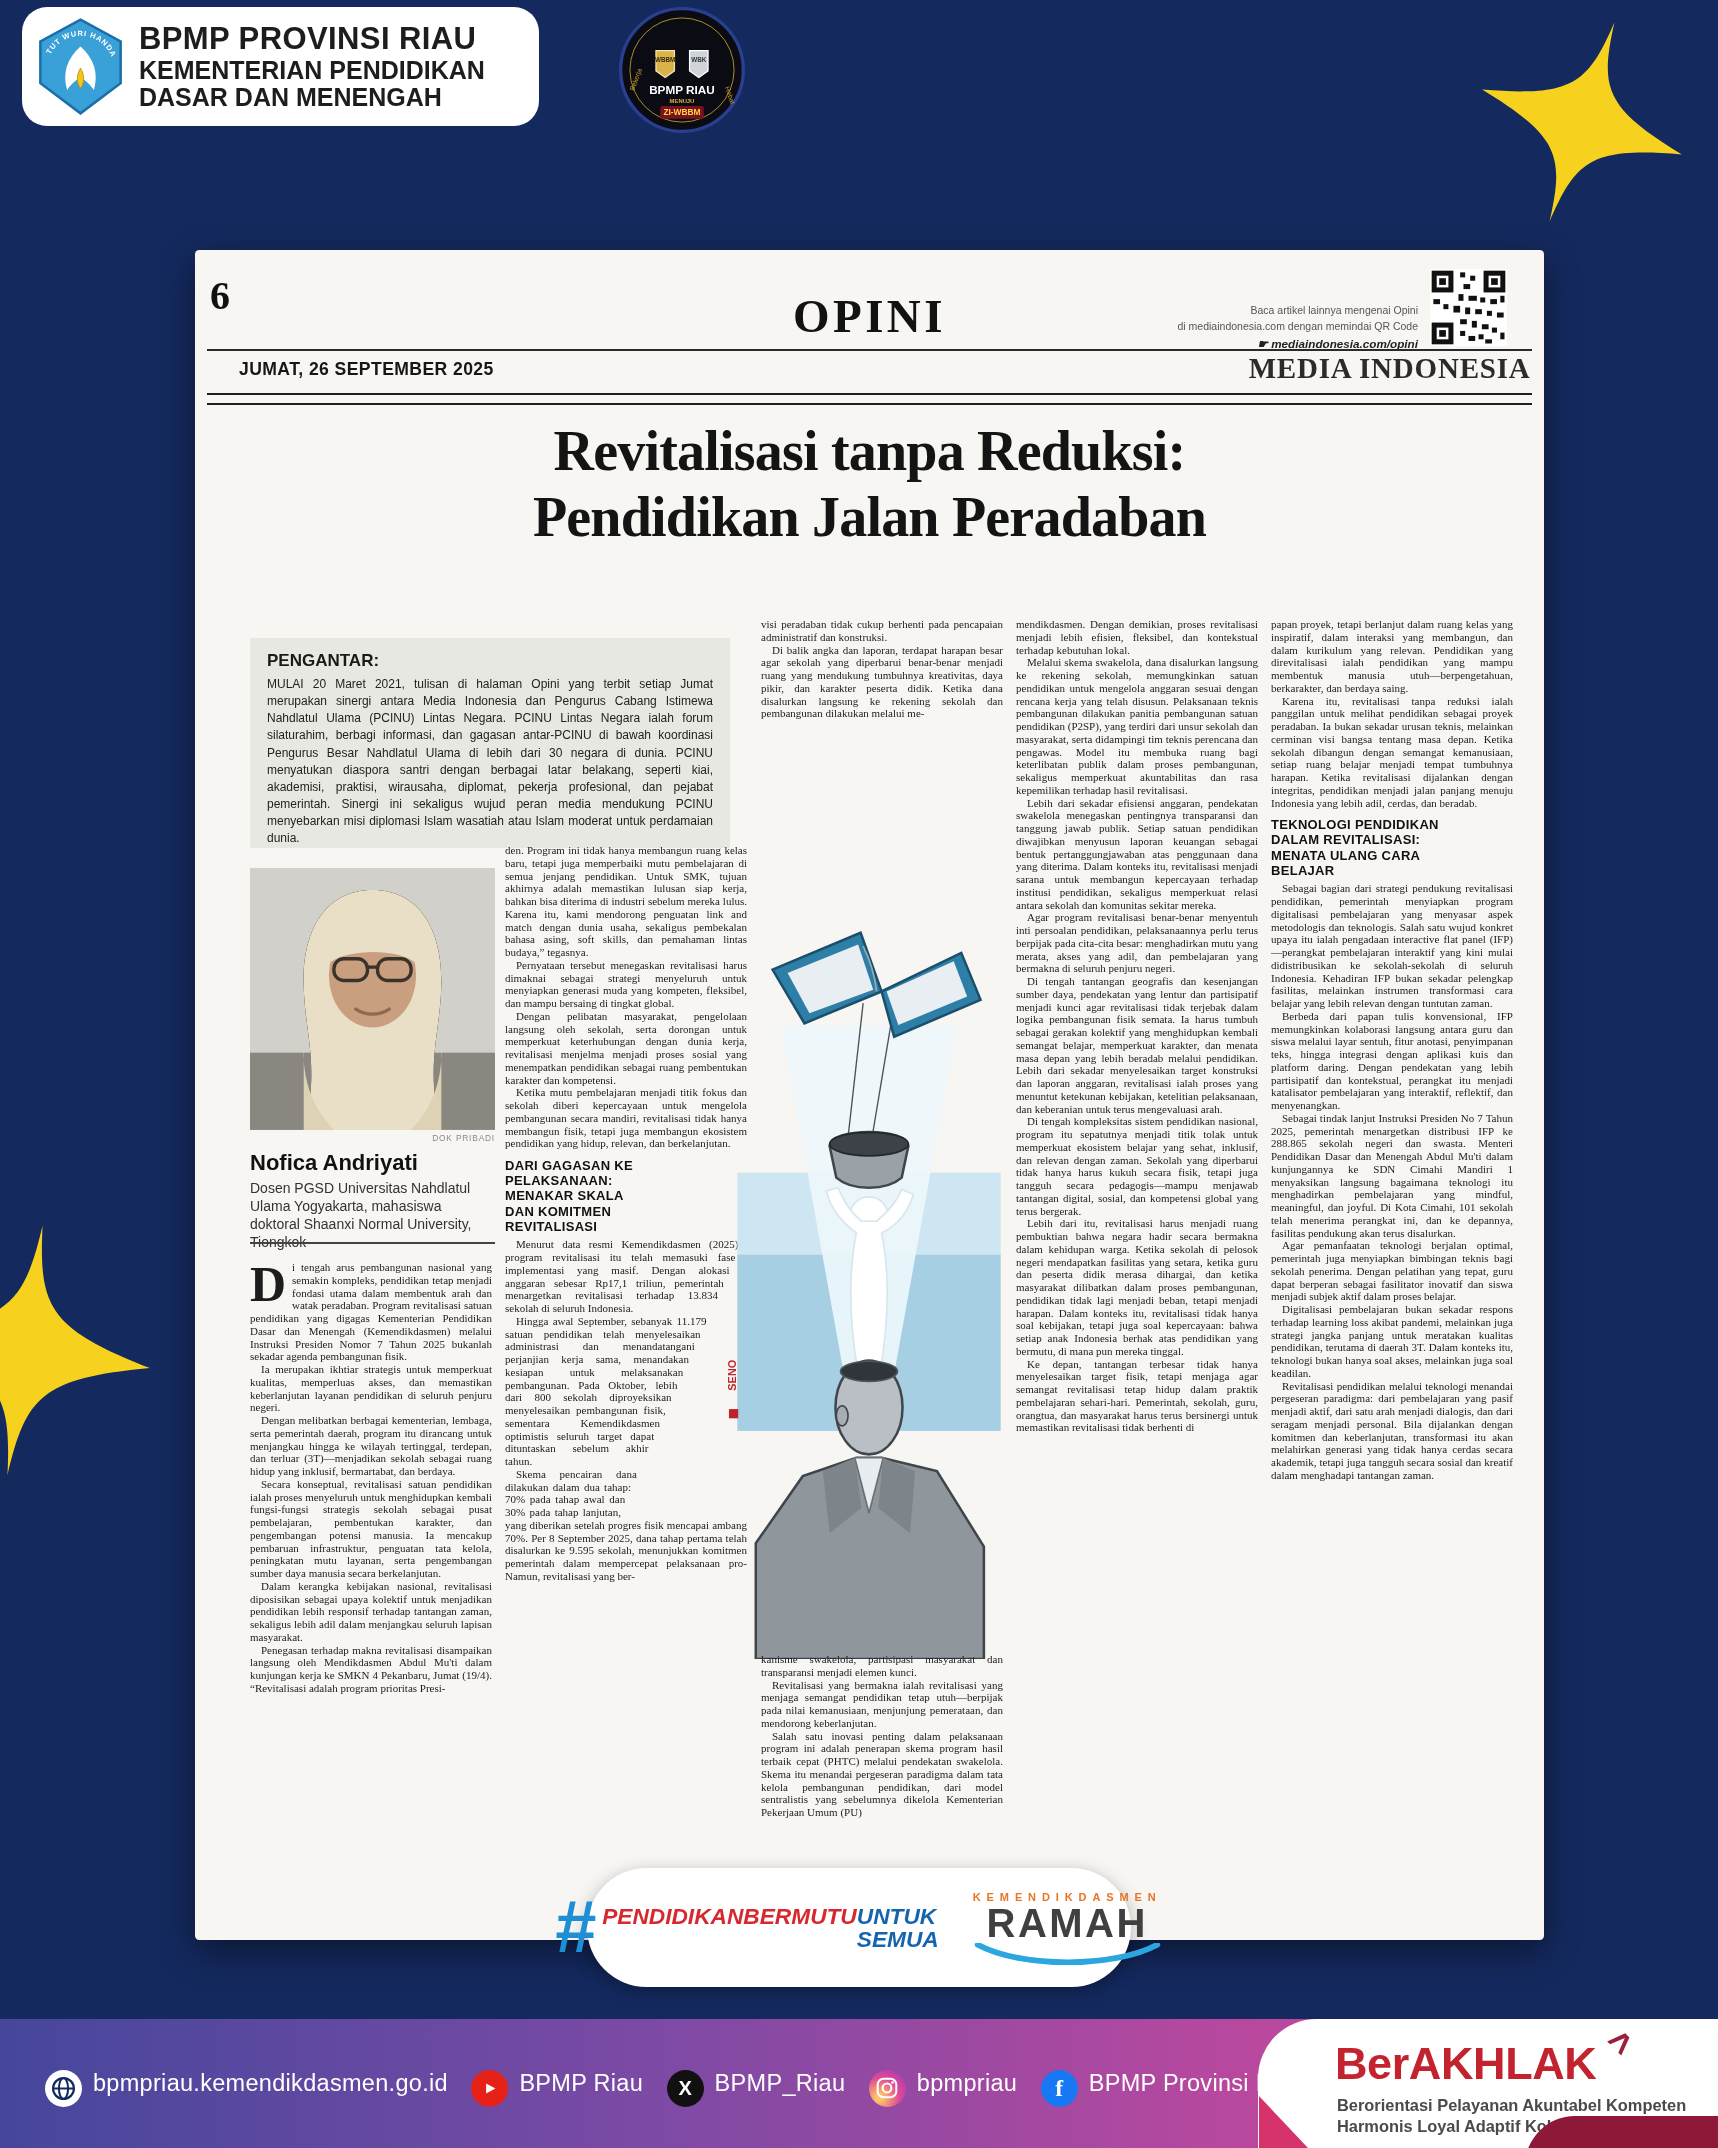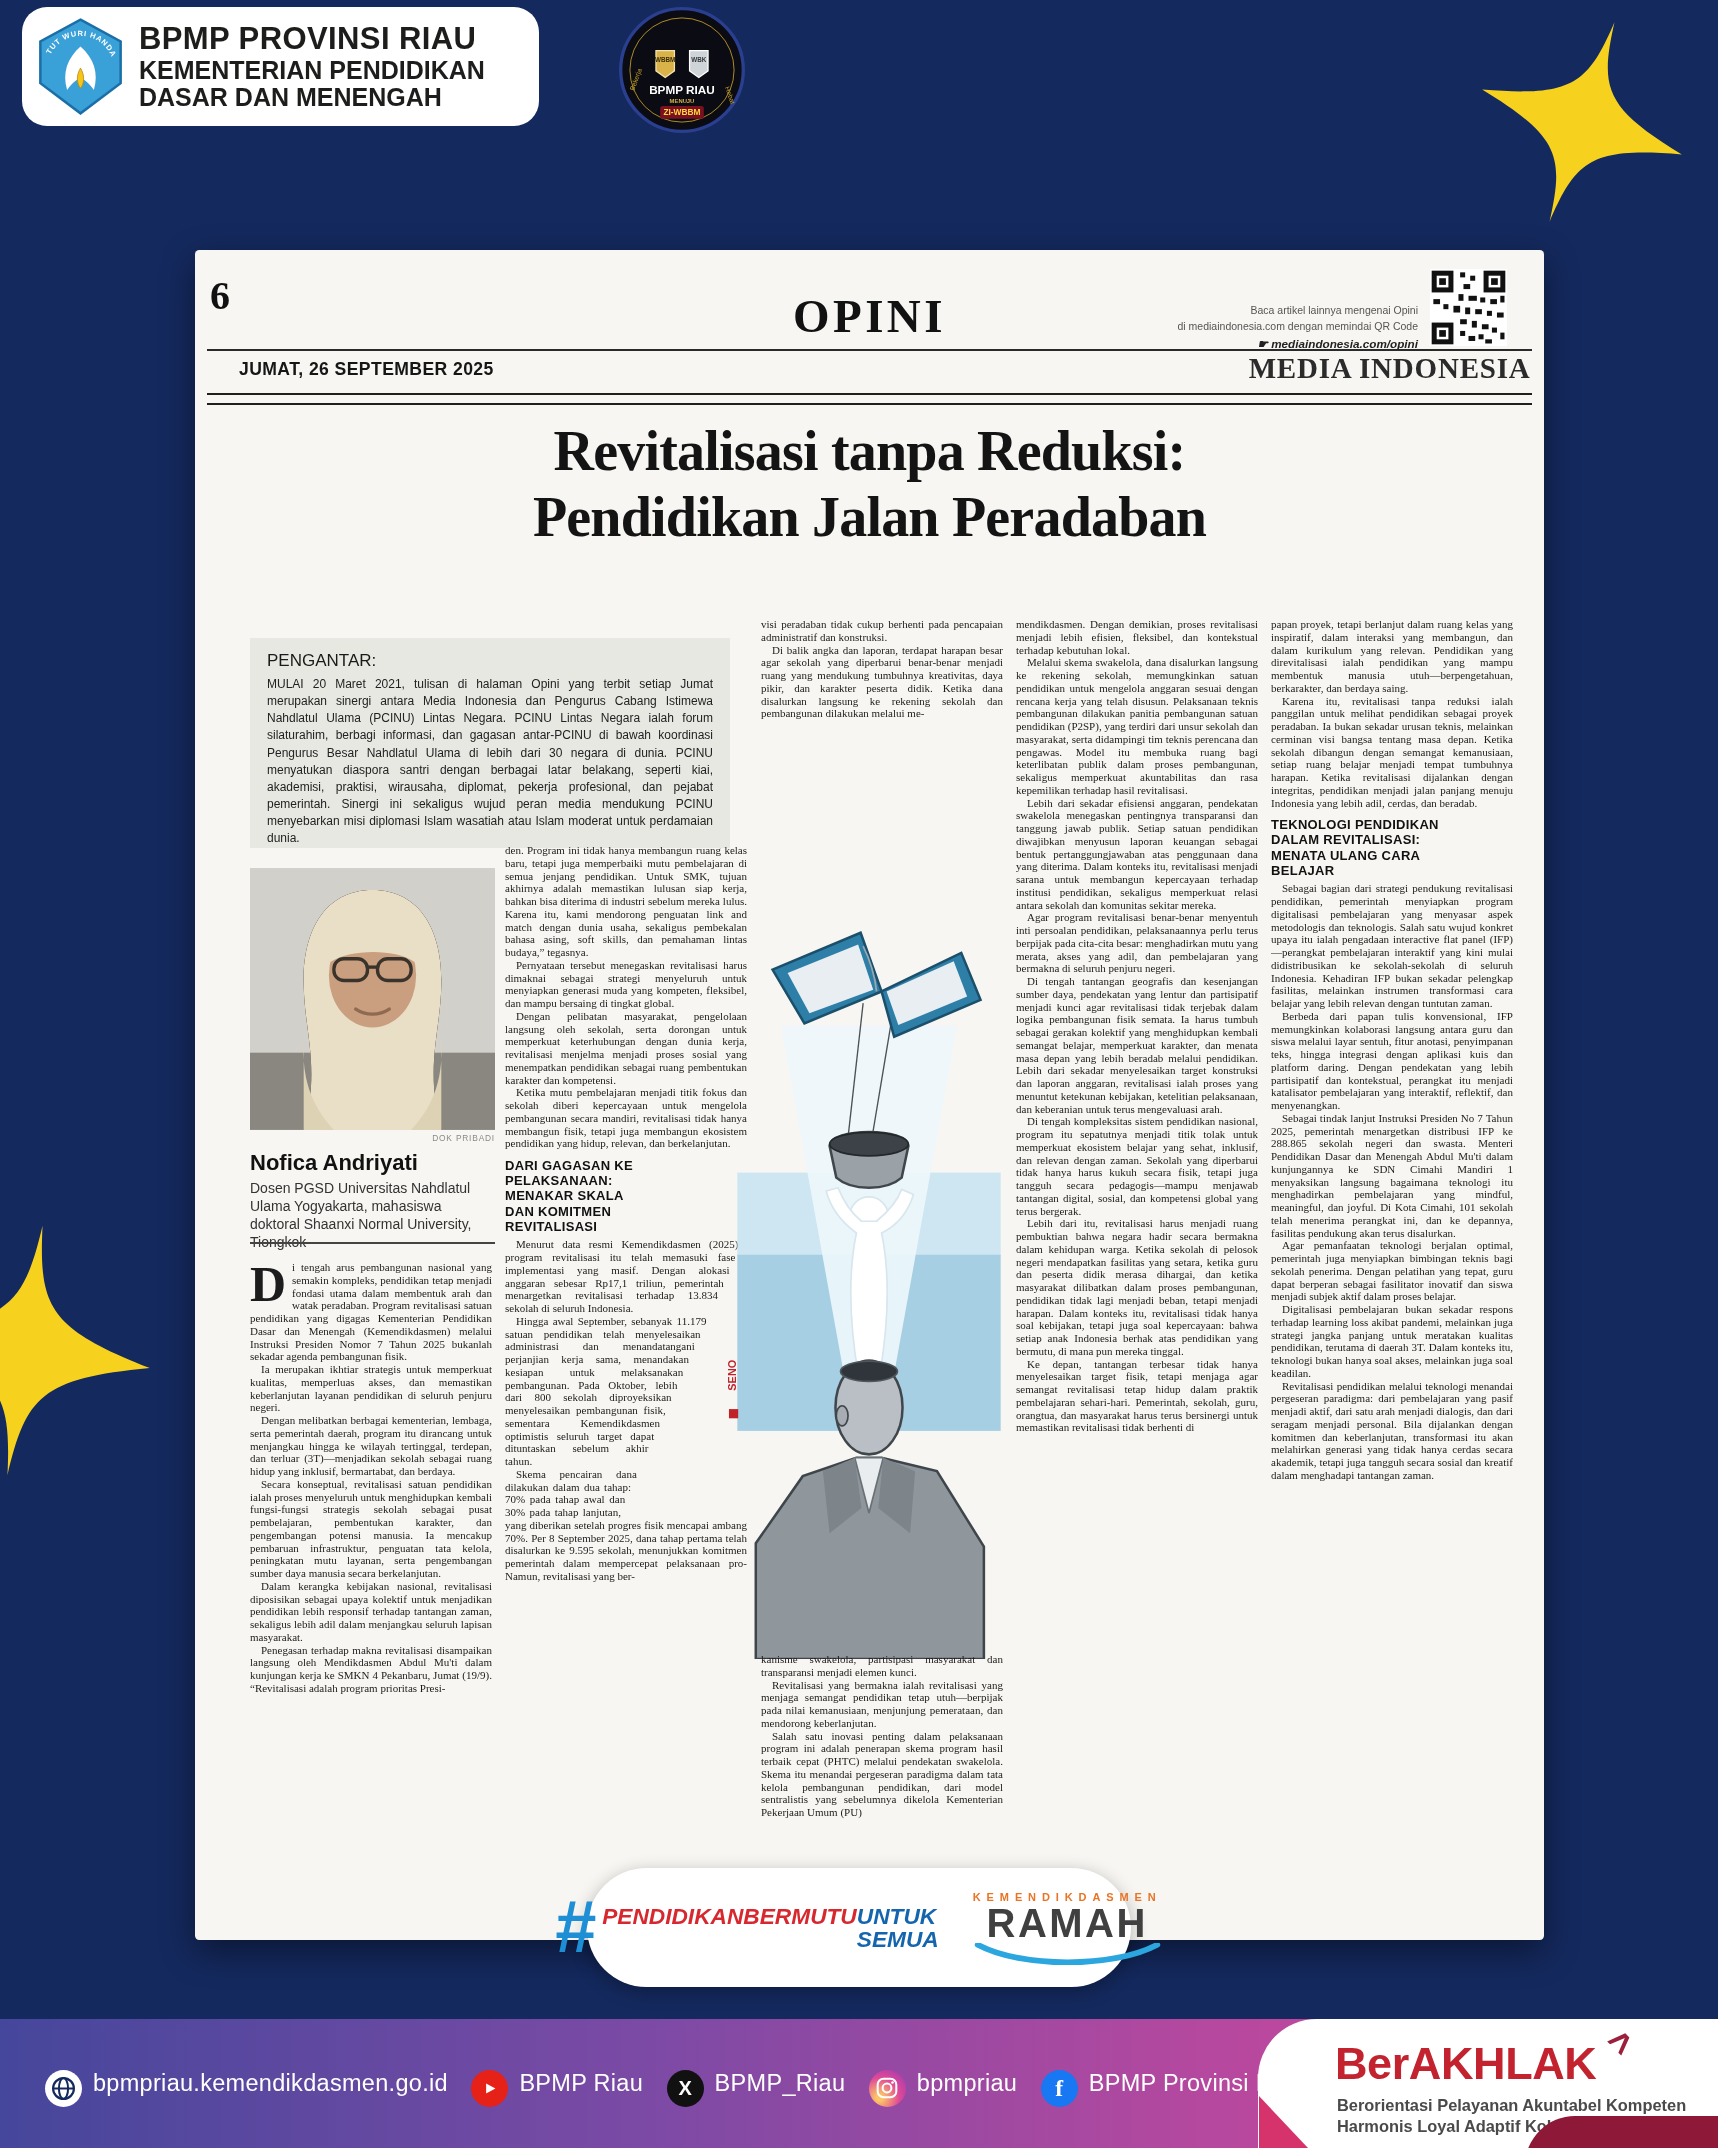--- a/index.html
+++ b/index.html
@@ -42,7 +42,7 @@
   .cutR{float:right;width:126px;height:277px;shape-outside:polygon(100% 0,100% 100%,0 100%);}
   .pengantar{position:absolute;left:55px;top:388px;width:480px;height:210px;background:#e8e8e3;
              box-sizing:border-box;padding:13.4px 17px;}
-  .pengantar .pt{font-size:17px;font-weight:400;color:#1a1a1a;margin-bottom:5px;}
+  .pengantar .pt{font-size:17px;font-weight:700;color:#1a1a1a;margin-bottom:5px;}
   .pengantar .pb{font-size:12px;line-height:1.42;text-align:justify;color:#222;}
   .photo{position:absolute;left:55px;top:618px;width:245px;height:262px;overflow:hidden;background:#d6d4d0;}
   .photo-credit{position:absolute;left:55px;top:883px;width:245px;text-align:right;font-size:8.4px;color:#8a8a8a;letter-spacing:0.8px;}

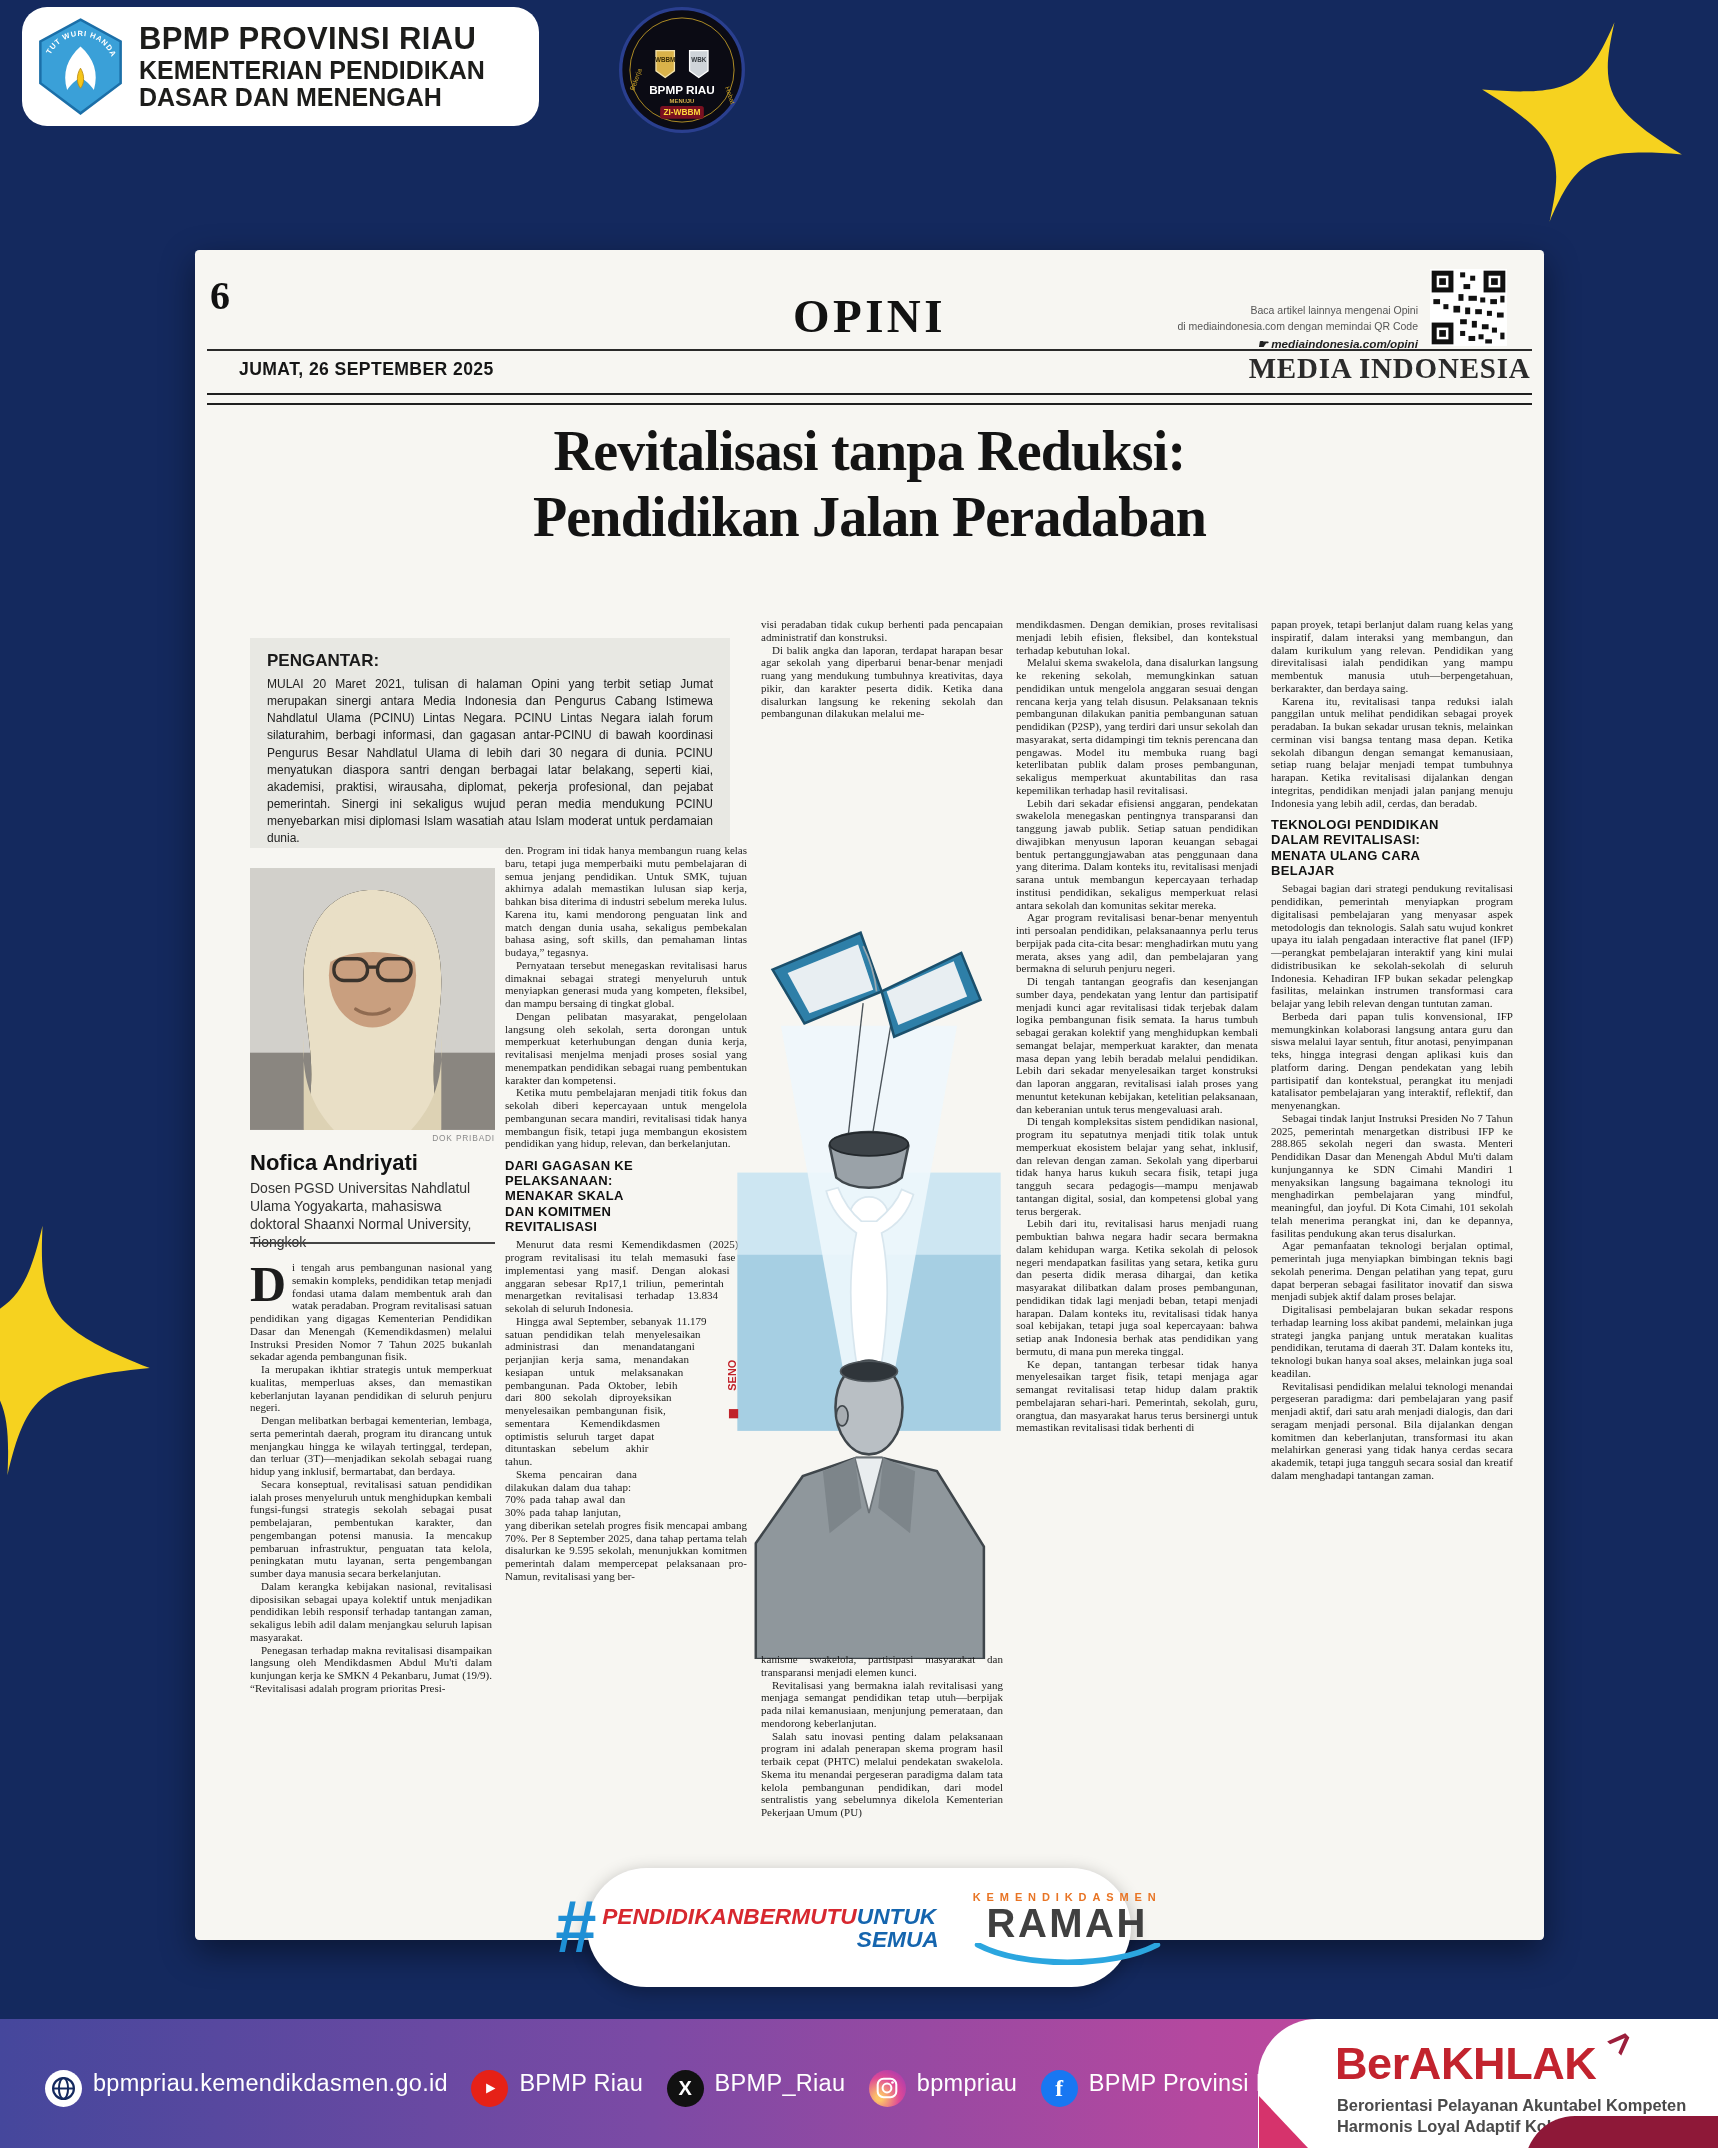--- a/index.html
+++ b/index.html
@@ -221,7 +221,7 @@
       <p>Dengan melibatkan berbagai kementerian, lembaga, serta pemerintah daerah, program itu dirancang untuk menjangkau hingga ke wilayah tertinggal, terdepan, dan terluar (3T)—menjadikan sekolah sebagai ruang hidup yang inklusif, bermartabat, dan berdaya.</p>
       <p>Secara konseptual, revitalisasi satuan pendidikan ialah proses menyeluruh untuk menghidupkan kembali fungsi-fungsi strategis sekolah sebagai pusat pembelajaran, pembentukan karakter, dan pengembangan potensi manusia. Ia mencakup pembaruan infrastruktur, penguatan tata kelola, peningkatan mutu layanan, serta pengembangan sumber daya manusia secara berkelanjutan.</p>
       <p>Dalam kerangka kebijakan nasional, revitalisasi diposisikan sebagai upaya kolektif untuk menjadikan pendidikan lebih responsif terhadap tantangan zaman, sekaligus lebih adil dalam menjangkau seluruh lapisan masyarakat.</p>
-      <p>Penegasan terhadap makna revitalisasi disampaikan langsung oleh Mendikdasmen Abdul Mu'ti dalam kunjungan kerja ke SMKN 4 Pekanbaru, Jumat (19/9). “Revitalisasi adalah program prioritas Presi-</p>
+      <p>Penegasan terhadap makna revitalisasi disampaikan langsung oleh Mendikdasmen Abdul Mu'ti dalam kunjungan kerja ke SMKN 4 Pekanbaru, Jumat (19/4). “Revitalisasi adalah program prioritas Presi-</p>
     </div>
 
     <div class="col" style="left:310px;top:594px;height:1087px;">

